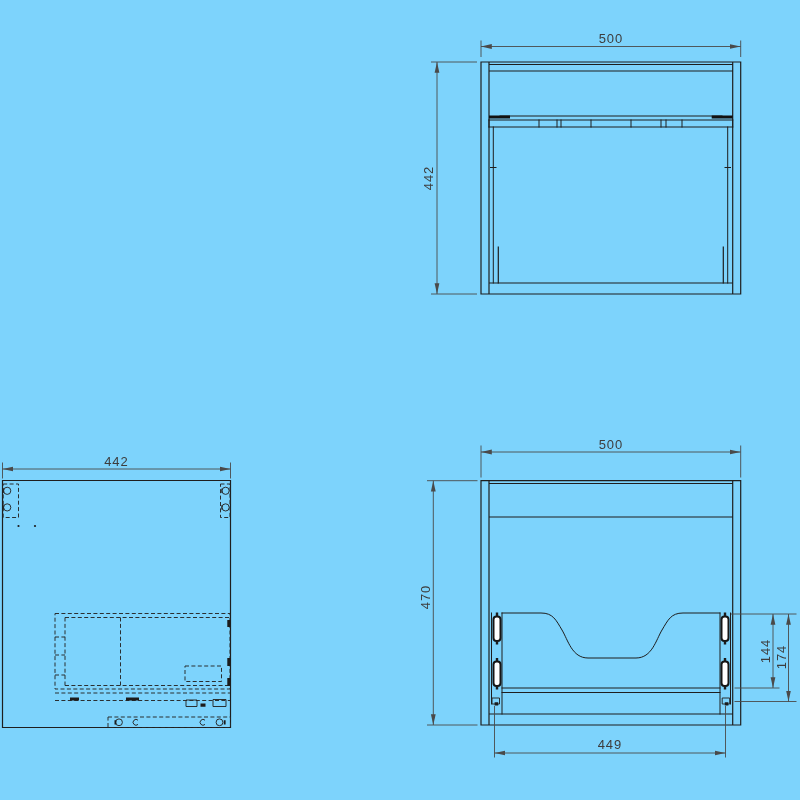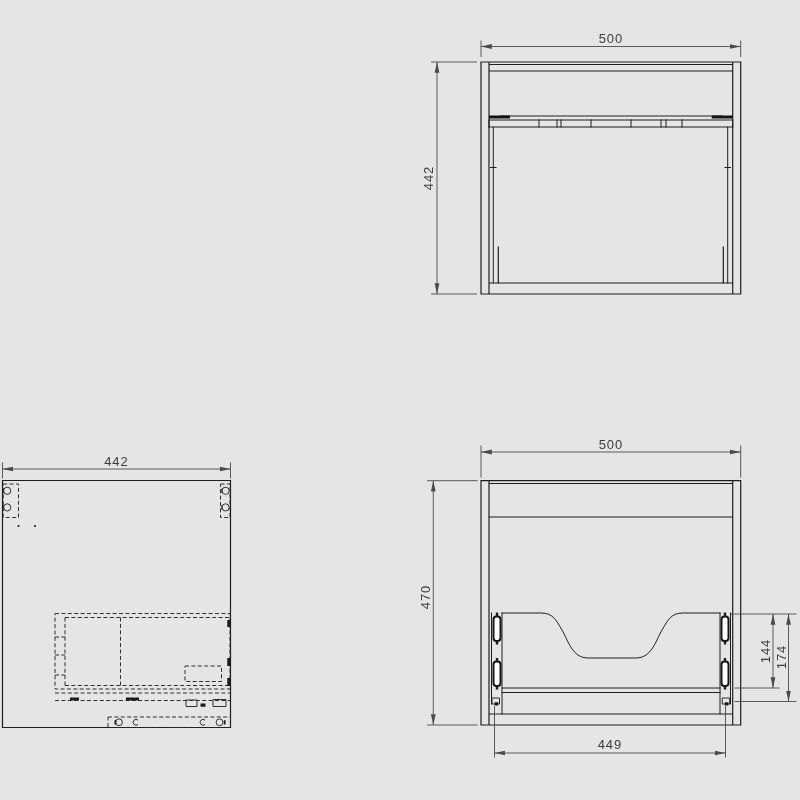--- a/index.html
+++ b/index.html
@@ -3,7 +3,7 @@
 <meta charset="utf-8">
 <style>
   html,body{margin:0;padding:0;background:#ffffff;}
-  .stage{position:relative;width:800px;height:800px;background:#e5e5e5;overflow:hidden;}
+  .stage{position:relative;width:800px;height:800px;background:#7dd3fc;overflow:hidden;}
   svg{position:absolute;inset:0;}
   .obj{stroke:#1e1e1e;stroke-width:1.2;fill:none;stroke-linecap:square;}
   .obj2{stroke:#1e1e1e;stroke-width:1;fill:none;stroke-linecap:square;}

